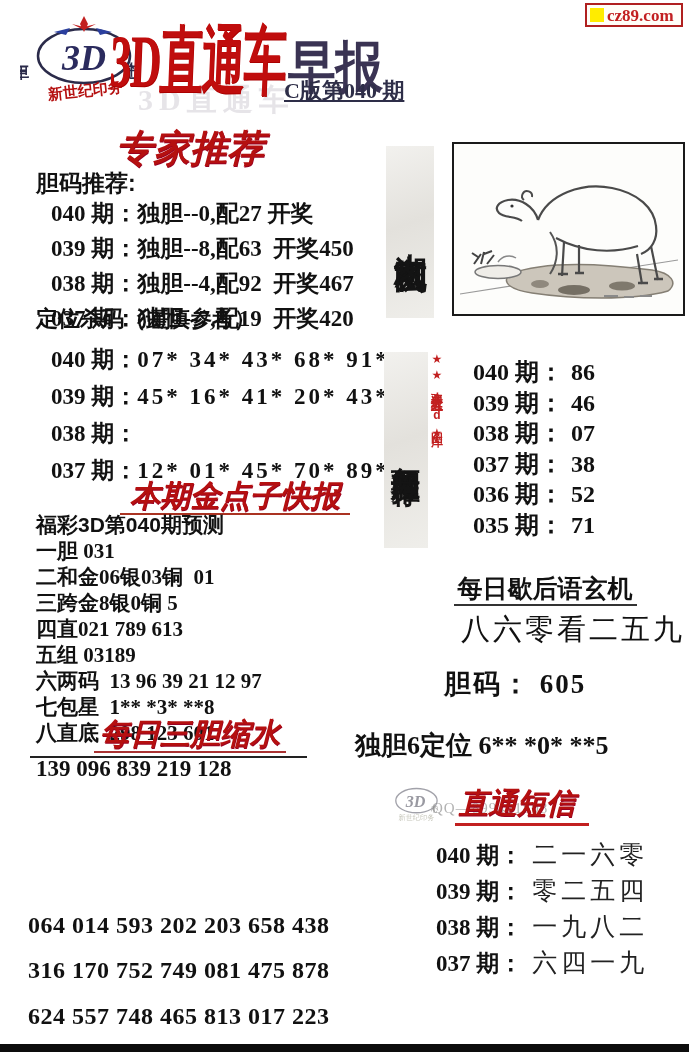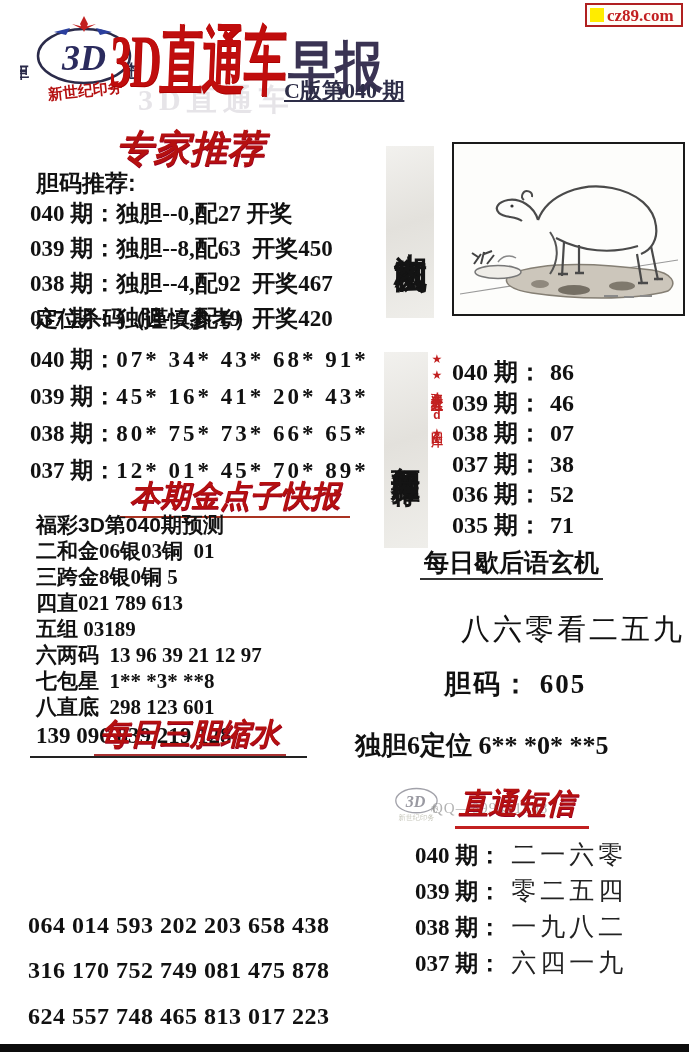--- a/index.html
+++ b/index.html
@@ -23,7 +23,7 @@
 
   
   .script-red{color:#b51010;font-weight:900;font-style:italic;
-    font-family:Liberation Mono, monospace;text-shadow:.6px .6px 0 #902;}
+    font-family:Liberation Serif, serif;text-shadow:.6px .6px 0 #902;}
   .heiti{font-family:"Liberation Sans","DejaVu Sans",sans-serif;font-weight:bold;}
 
   .expert-title{left:30px;top:124px;width:320px;text-align:center;font-size:37px;}

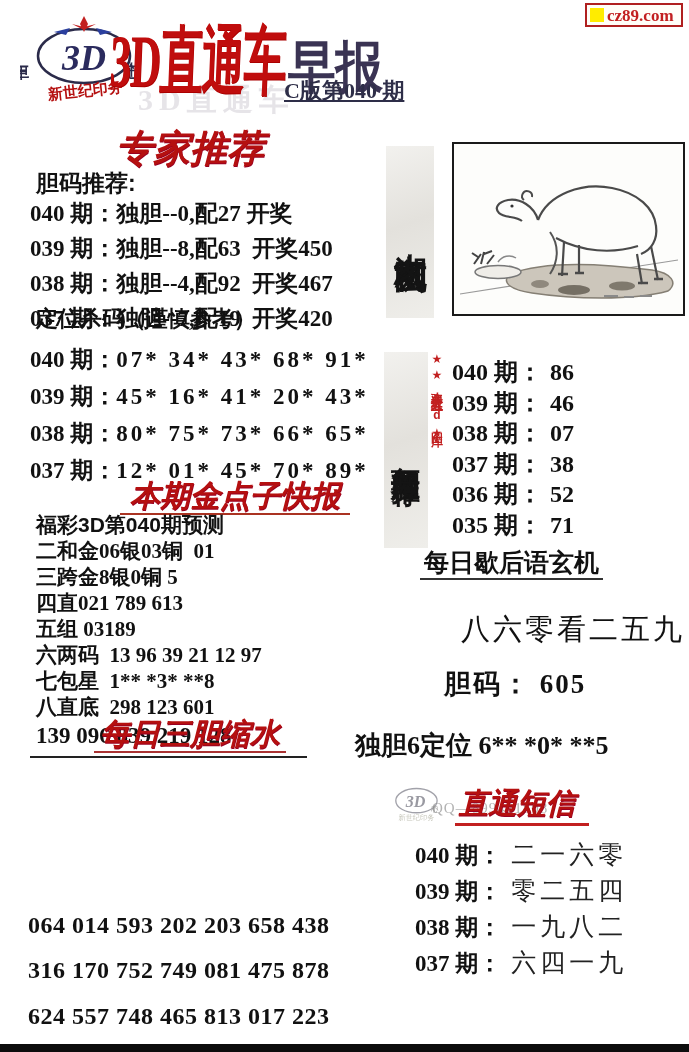--- a/index.html
+++ b/index.html
@@ -29,7 +29,7 @@
   .expert-title{left:30px;top:124px;width:320px;text-align:center;font-size:37px;}
   .sec-label{font-size:22px;color:#111;}
 
-  .rows .row{display:flex;align-items:baseline;white-space:pre;}
+  .rows .row{display:flex;align-items:baseline;white-space:pre;margin-left:21px;}
   .per{font-weight:bold;}
   .danma{left:30px;top:198px;width:340px;font-size:23px;font-weight:bold;}
   .danma .row{height:35px;}

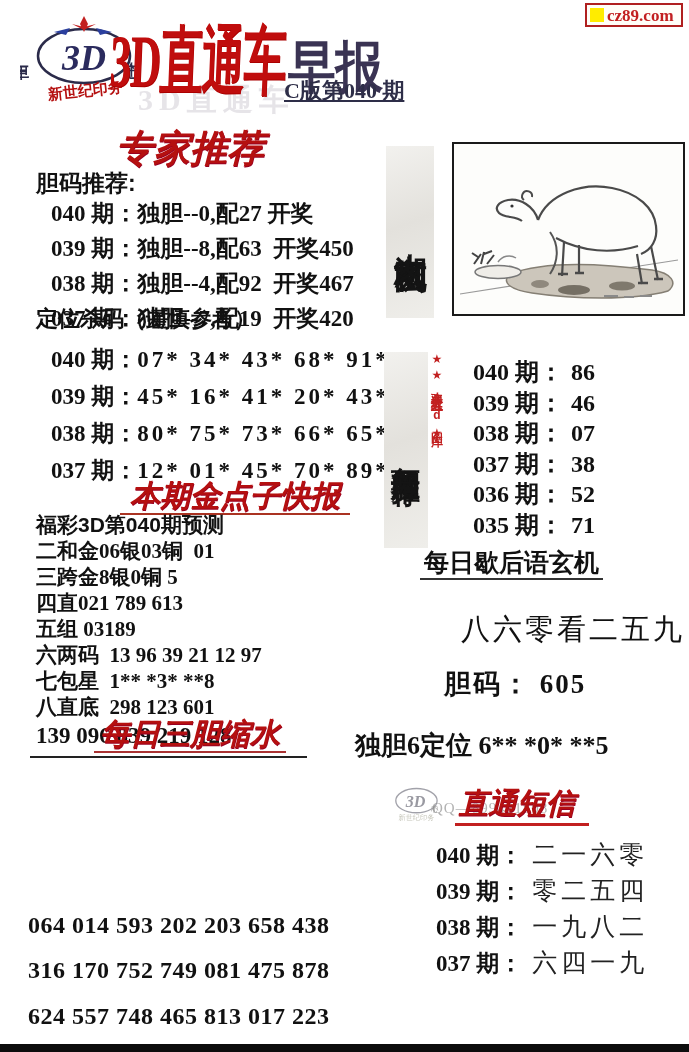--- a/index.html
+++ b/index.html
@@ -127,7 +127,7 @@
 
   <div class="row"><span class="per">040 期：</span><span class="val">07* 34* 43* 68* 91*</span></div>
       <div class="row"><span class="per">039 期：</span><span class="val">45* 16* 41* 20* 43*</span></div>
-      <div class="row"><span class="per">038 期：</span><span class="val">80* 75* 73* 66* 65*</span></div>
+      <div class="row"><span class="per">038 期：</span></div>
       <div class="row"><span class="per">037 期：</span><span class="val">12* 01* 45* 70* 89*</span></div>
     </div>
 

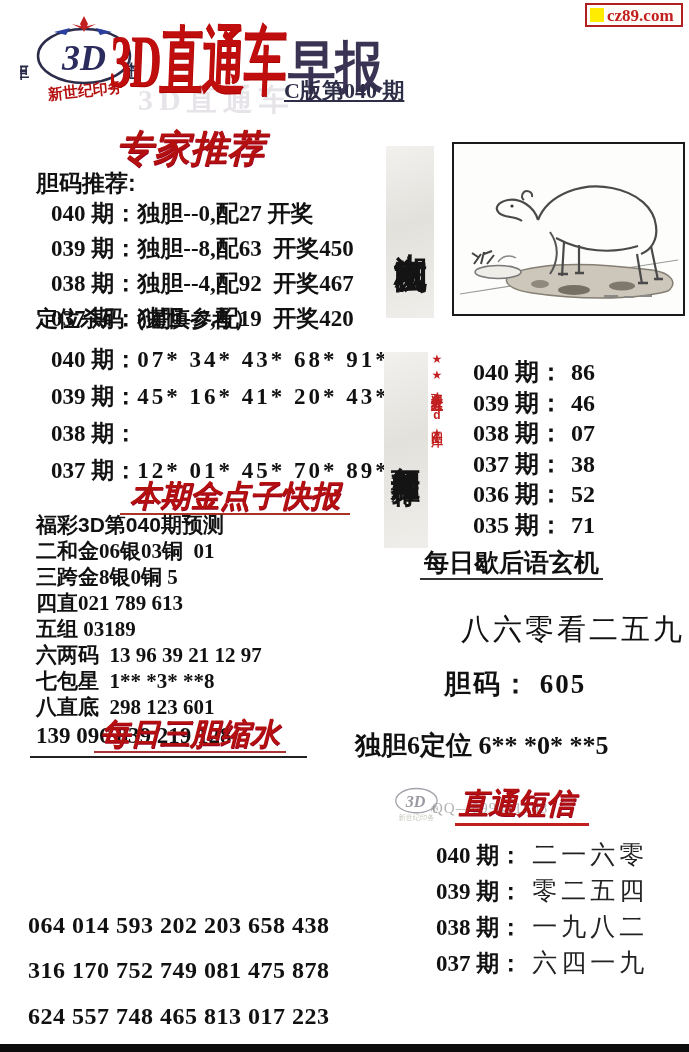--- a/index.html
+++ b/index.html
@@ -137,6 +137,7 @@
   <div class="abs forecast">
     <div class="fl forecast-title heiti">福彩3D第040期预测</div>
 
+  <div class="fl"><span>一胆 031</span></div>
       <div class="fl"><span>二和金06银03铜  01</span></div>
       <div class="fl"><span>三跨金8银0铜 5</span></div>
       <div class="fl"><span>四直021 789 613</span></div>

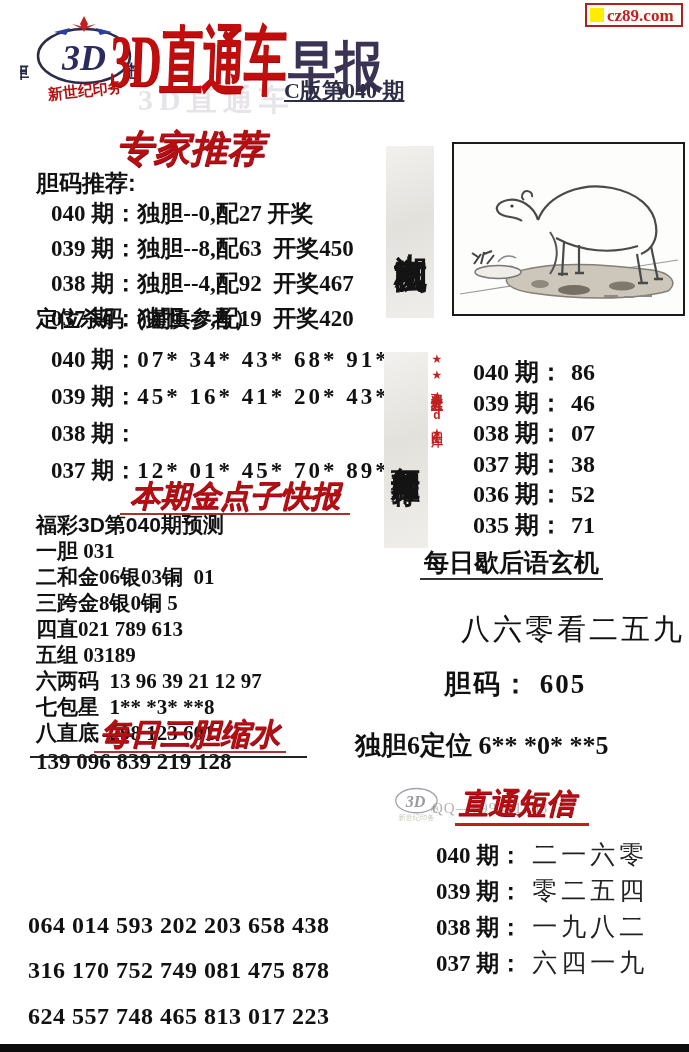--- a/index.html
+++ b/index.html
@@ -66,7 +66,7 @@
   .twodan .row{height:30.5px;}
   .twodan .per{margin-right:8px;}
 
-  .riddle-title{left:420px;top:546px;width:250px;}
+  .riddle-title{left:420px;top:572px;width:250px;text-align:center;}
   .riddle-title span{font-size:25px;border-bottom:2px solid #333;padding:0 4px 2px;}
   .riddle-line{left:400px;top:610px;width:285px;text-align:right;font-size:29px;letter-spacing:3px;white-space:nowrap;}
   .riddle-danma{left:444px;top:666px;font-size:27px;font-weight:bold;letter-spacing:2px;}

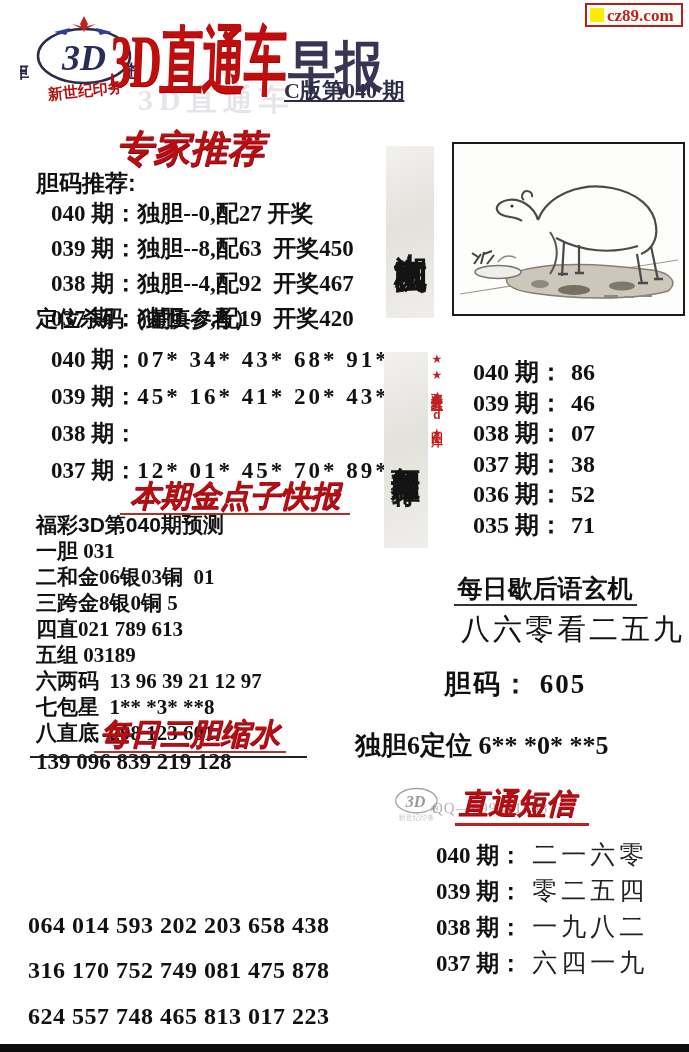--- a/index.html
+++ b/index.html
@@ -42,7 +42,7 @@
 
   .forecast{left:36px;top:512px;width:330px;font-size:21px;font-weight:bold;line-height:26px;}
   .forecast .fl{white-space:pre;}
-  .forecast .fl:last-child{margin-top:3px;font-size:23px;}
+  .forecast .fl:last-child{margin-top:10px;font-size:23px;}
   .forecast-title{white-space:nowrap;}
 
   .shrink-title{left:30px;top:714px;width:320px;text-align:center;font-size:30px;}

